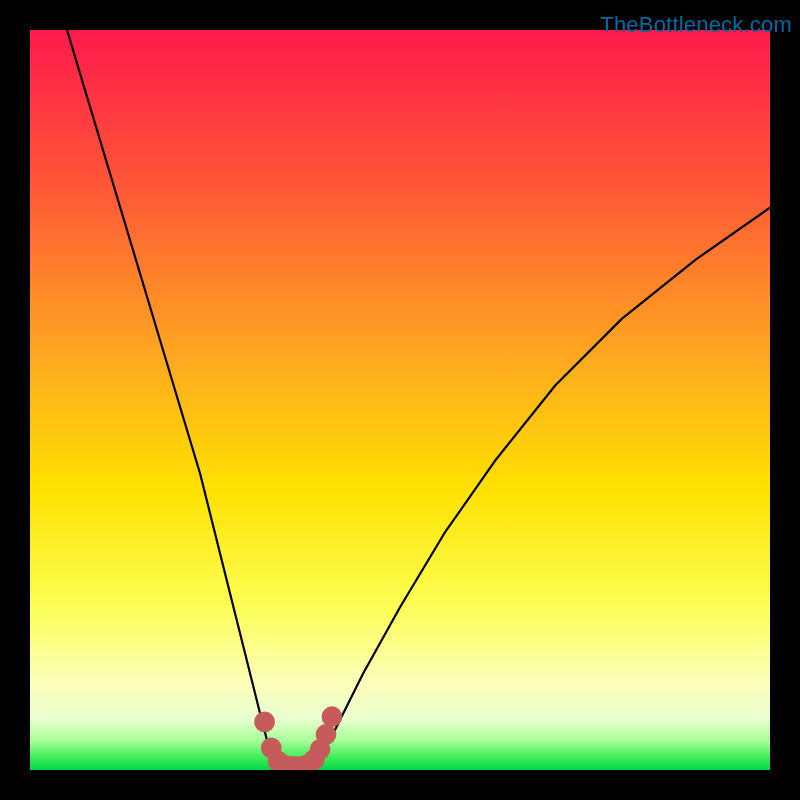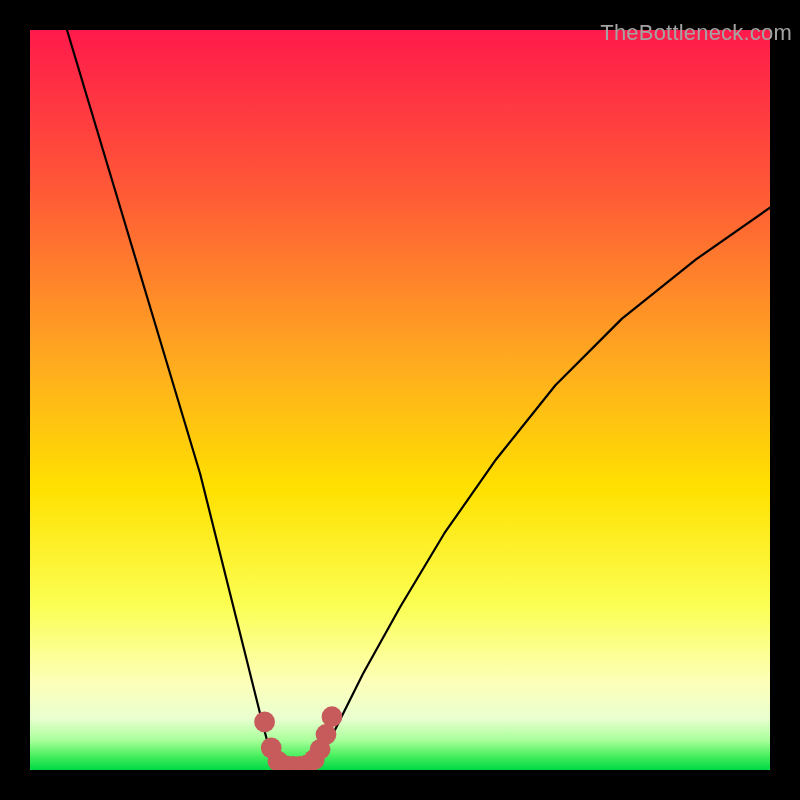--- a/index.html
+++ b/index.html
@@ -28,9 +28,9 @@
   }
   .watermark {
     position: absolute;
-    top: 20px;
+    top: 12px;
     right: 8px;
-    color: #a3a3a3;
+    color: #0369a1;
     font-size: 22px;
     font-weight: 500;
     letter-spacing: 0.2px;

